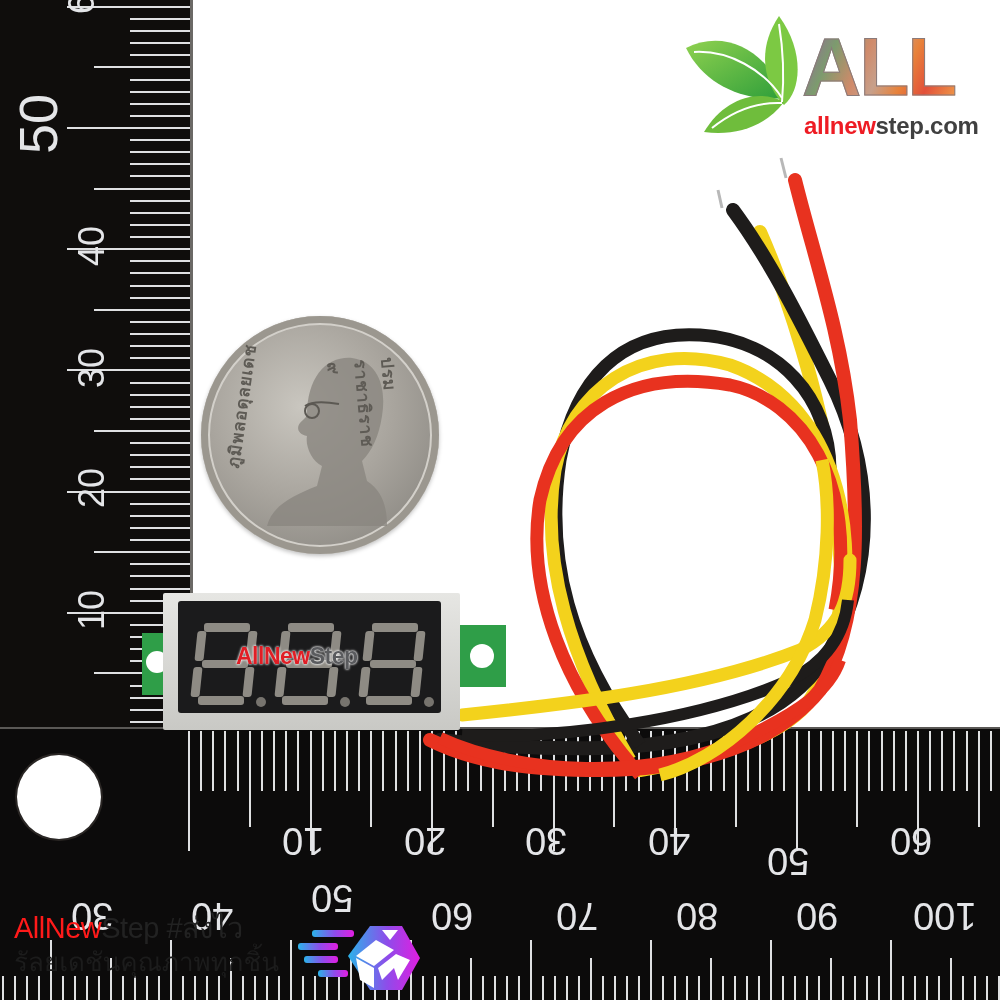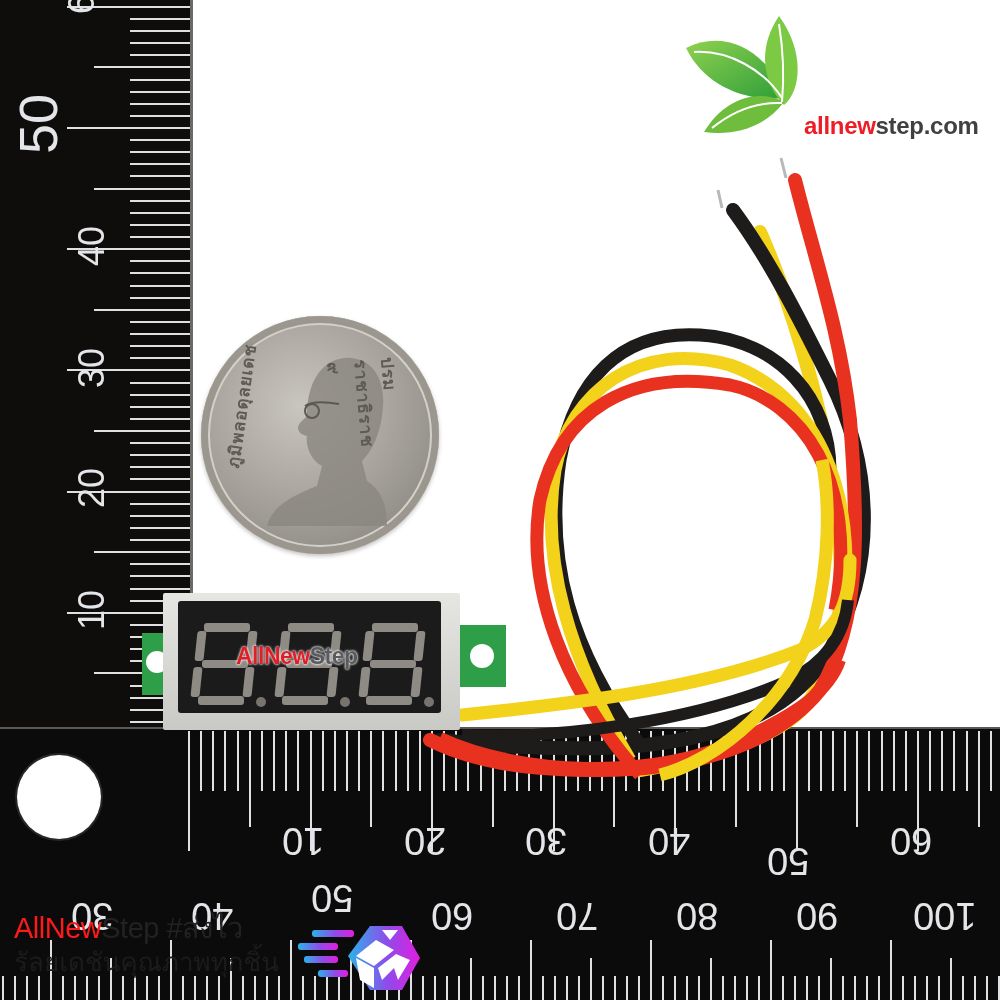--- a/index.html
+++ b/index.html
@@ -387,6 +387,7 @@
     <path d="M95,14 C100,45 100,70 98,92" stroke="#fff" stroke-width="2" fill="none"></path>
     <path d="M28,118 C50,100 75,92 98,93" stroke="#fff" stroke-width="2" fill="none"></path>
   </svg>
+  <span class="big">ALL</span>
   <div class="url"><span class="r">allnew</span><span class="g">step.com</span></div>
 </div>
 

